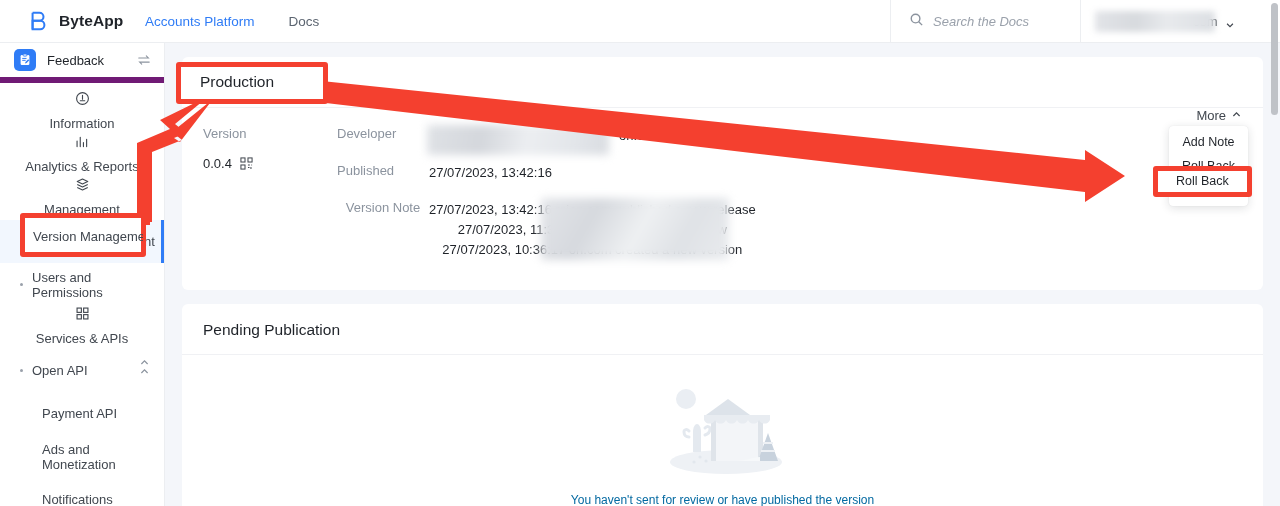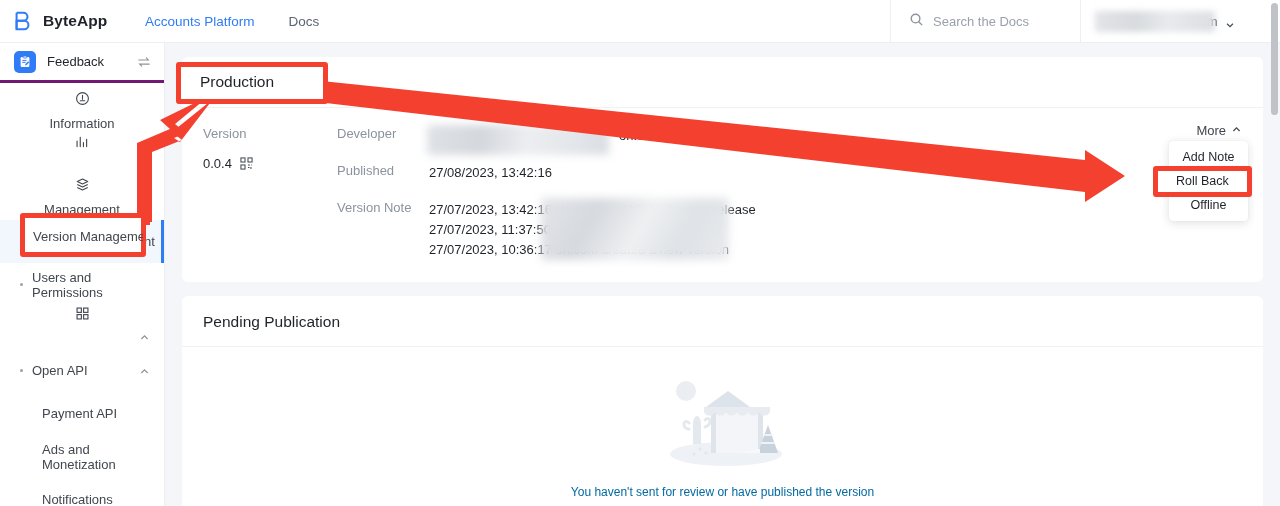--- a/index.html
+++ b/index.html
@@ -20,7 +20,7 @@
     border-bottom: 1px solid #eceef1;
     display: flex; align-items: center;
   }
-  .brand { display: flex; align-items: center; gap: 9px; padding-left: 12px; width: 145px; }
+  .brand { display: flex; align-items: center; gap: 9px; padding-left: 28px; width: 145px; }
   .brand-logo { width: 22px; height: 22px; display: block; }
   .brand-name { font-size: 15.5px; font-weight: 700; letter-spacing: .1px; color: #1f2329; }
 

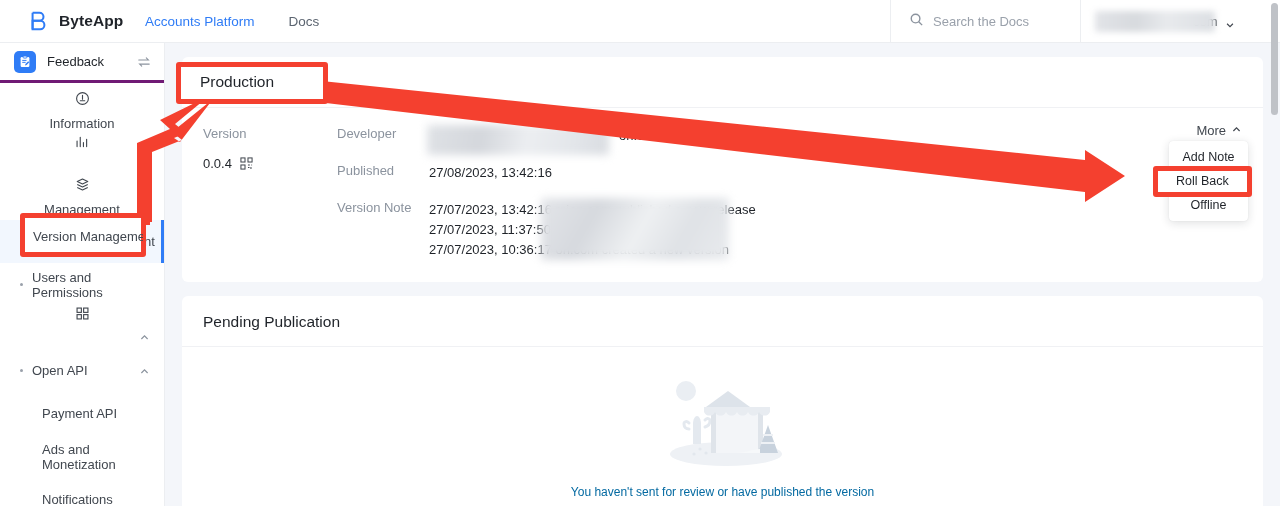--- a/index.html
+++ b/index.html
@@ -33,6 +33,7 @@
     width: 190px; display: flex; align-items: center; gap: 9px;
     padding-left: 18px;
     border-left: 1px solid #eceef1;
+    font-style: italic;
   }
   .search-ph { font-size: 13px; color: #9aa1ab; white-space: nowrap; }
   .account {

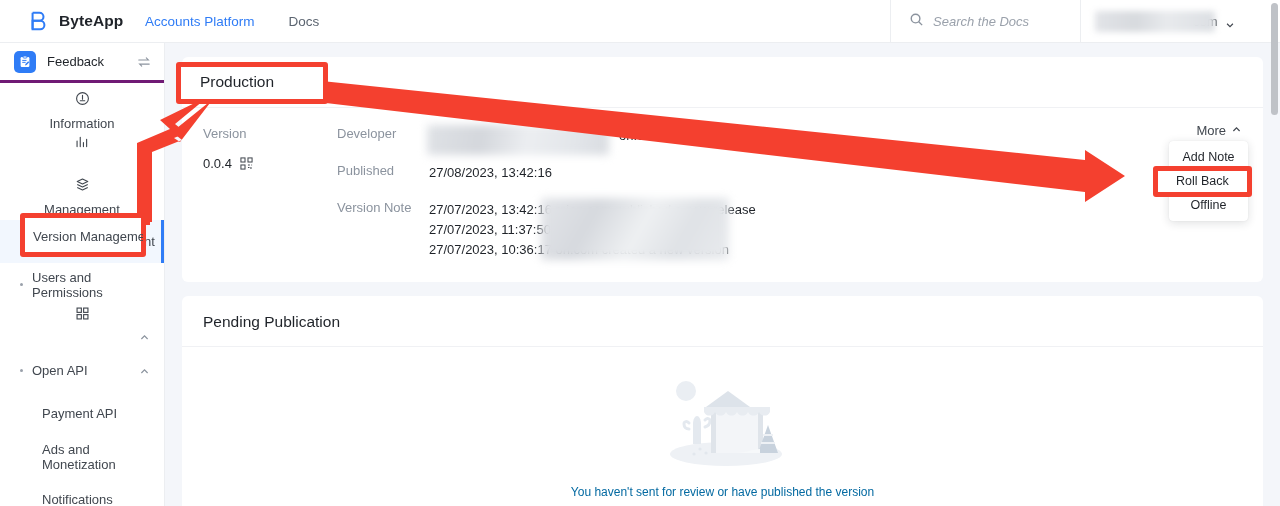--- a/index.html
+++ b/index.html
@@ -63,7 +63,7 @@
   .app-row {
     height: 40px; display: flex; align-items: center;
     padding: 0 13px 0 14px; gap: 11px;
-    border-bottom: 3px solid #701a75;
+    border-bottom: 6px solid #701a75;
   }
   .app-icon {
     width: 22px; height: 22px; border-radius: 5px;

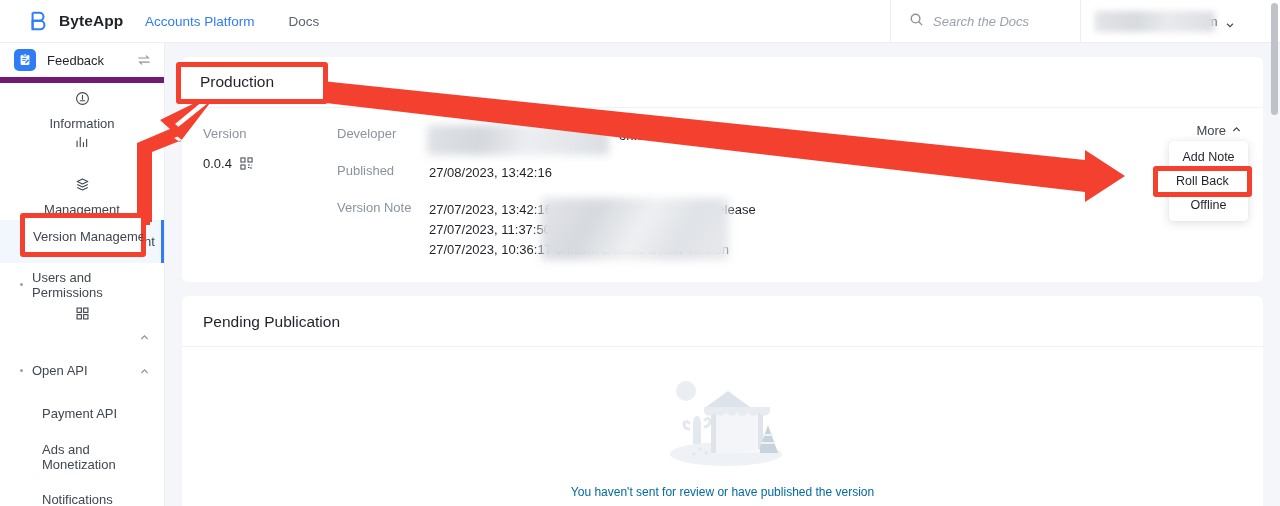--- a/index.html
+++ b/index.html
@@ -145,7 +145,7 @@
     filter: blur(4.5px); border-radius: 3px; z-index: 2;
   }
 
-  .more-wrap { position: absolute; right: 21px; top: 15px; width: 95px; }
+  .more-wrap { position: absolute; right: 21px; top: 0; width: 95px; }
   .more-btn {
     display: flex; align-items: center; justify-content: flex-end; gap: 5px;
     font-size: 13px; color: #41474f; cursor: pointer;

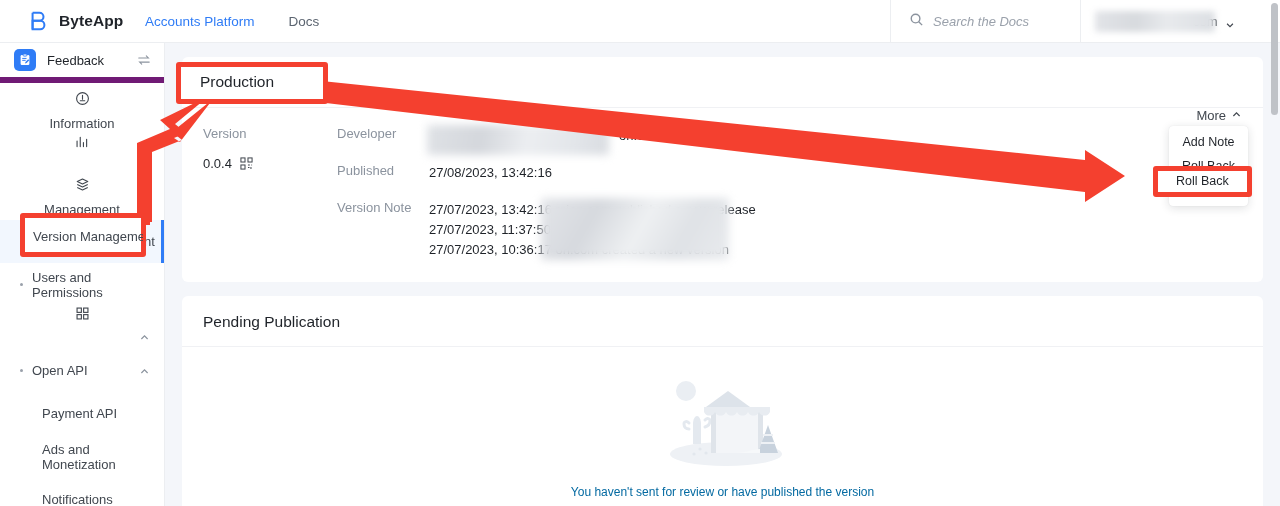--- a/index.html
+++ b/index.html
@@ -258,6 +258,7 @@
           <path d="M2.2 13.4V7.4M5.6 13.4V3.4M9 13.4V9M12.4 13.4V5.6"></path>
         </svg>
       </span>
+      <span>Analytics &amp; Reports</span>
     </div>
 
     <div class="nav-item">

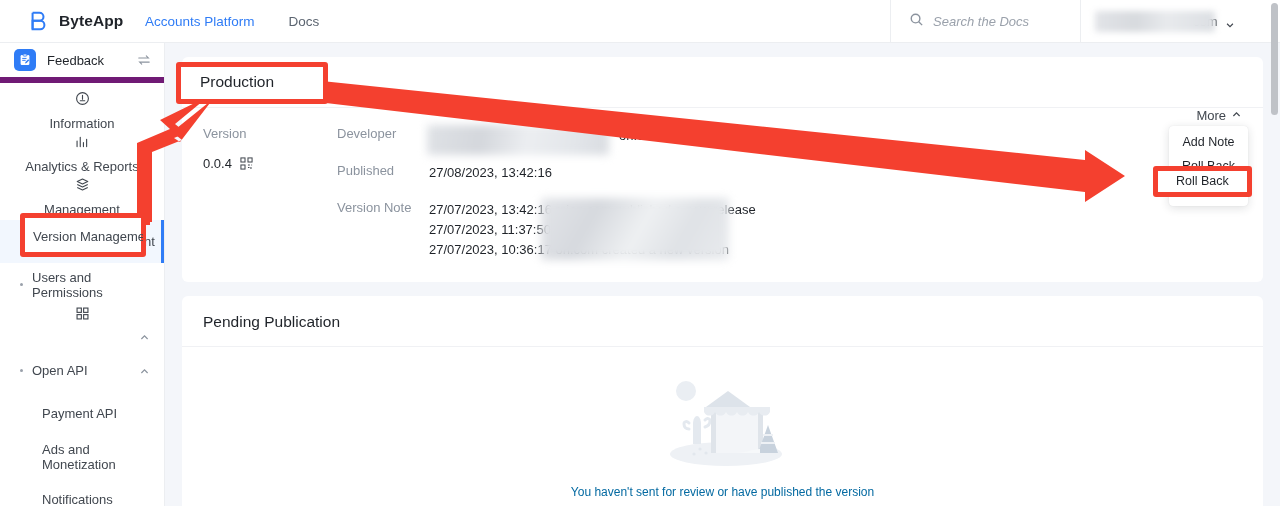--- a/index.html
+++ b/index.html
@@ -357,7 +357,7 @@
 
         <div class="frow">
           <span class="lbl">Published</span>
-          <span class="fval">27/08/2023, 13:42:16</span>
+          <span class="fval">27/07/2023, 13:42:16</span>
         </div>
 
         <div class="frow">

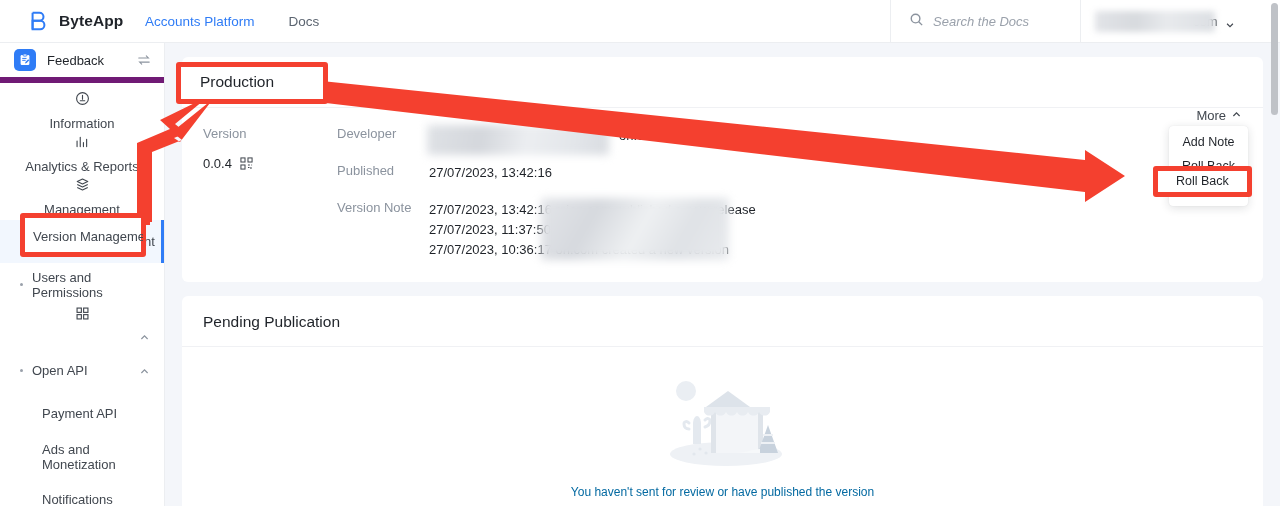--- a/index.html
+++ b/index.html
@@ -128,7 +128,7 @@
 
   .col-fields { flex: 1; }
   .frow { display: flex; margin-bottom: 17px; }
-  .frow:last-child { margin-bottom: 0; }
+  .frow:last-child { margin-bottom: 8px; text-align: center; }
   .frow .lbl { width: 92px; flex: none; }
   .frow .fval { position: relative; font-size: 13px; color: #1f2329; line-height: 20px; }
   .dev-blur {

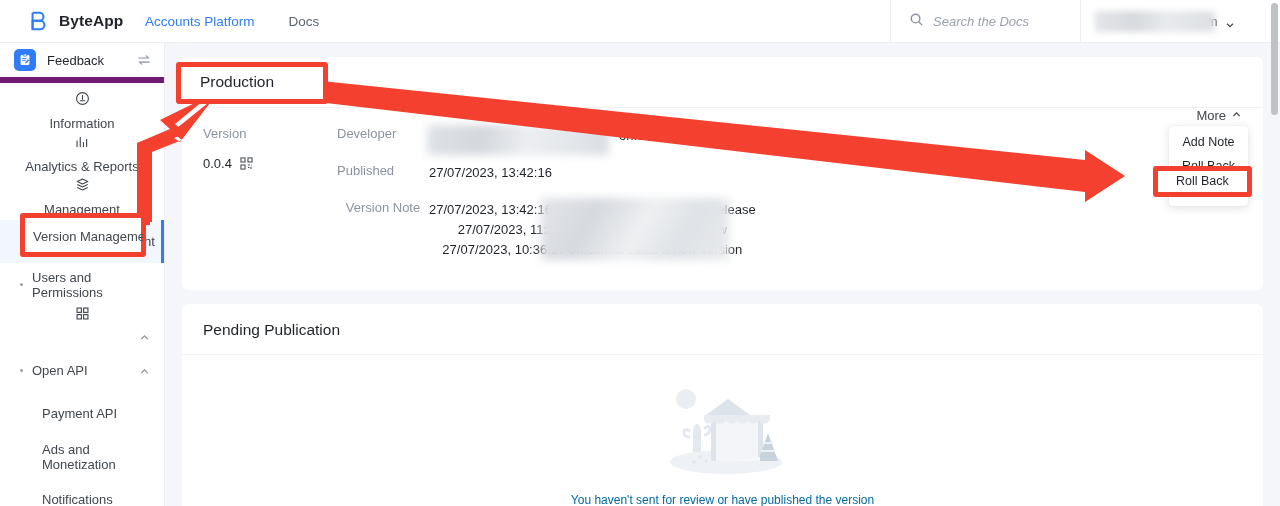--- a/index.html
+++ b/index.html
@@ -296,6 +296,7 @@
             <rect x="9.2" y="9.2" width="4.6" height="4.6"></rect>
         </svg>
       </span>
+      <span>Services &amp; APIs</span>
       <span class="caret">
         <svg width="11" height="11" viewBox="0 0 12 12" fill="none" stroke="#8b939e" stroke-width="1.3">
             <path d="M2.6 7.6L6 4.3l3.4 3.3"></path>

